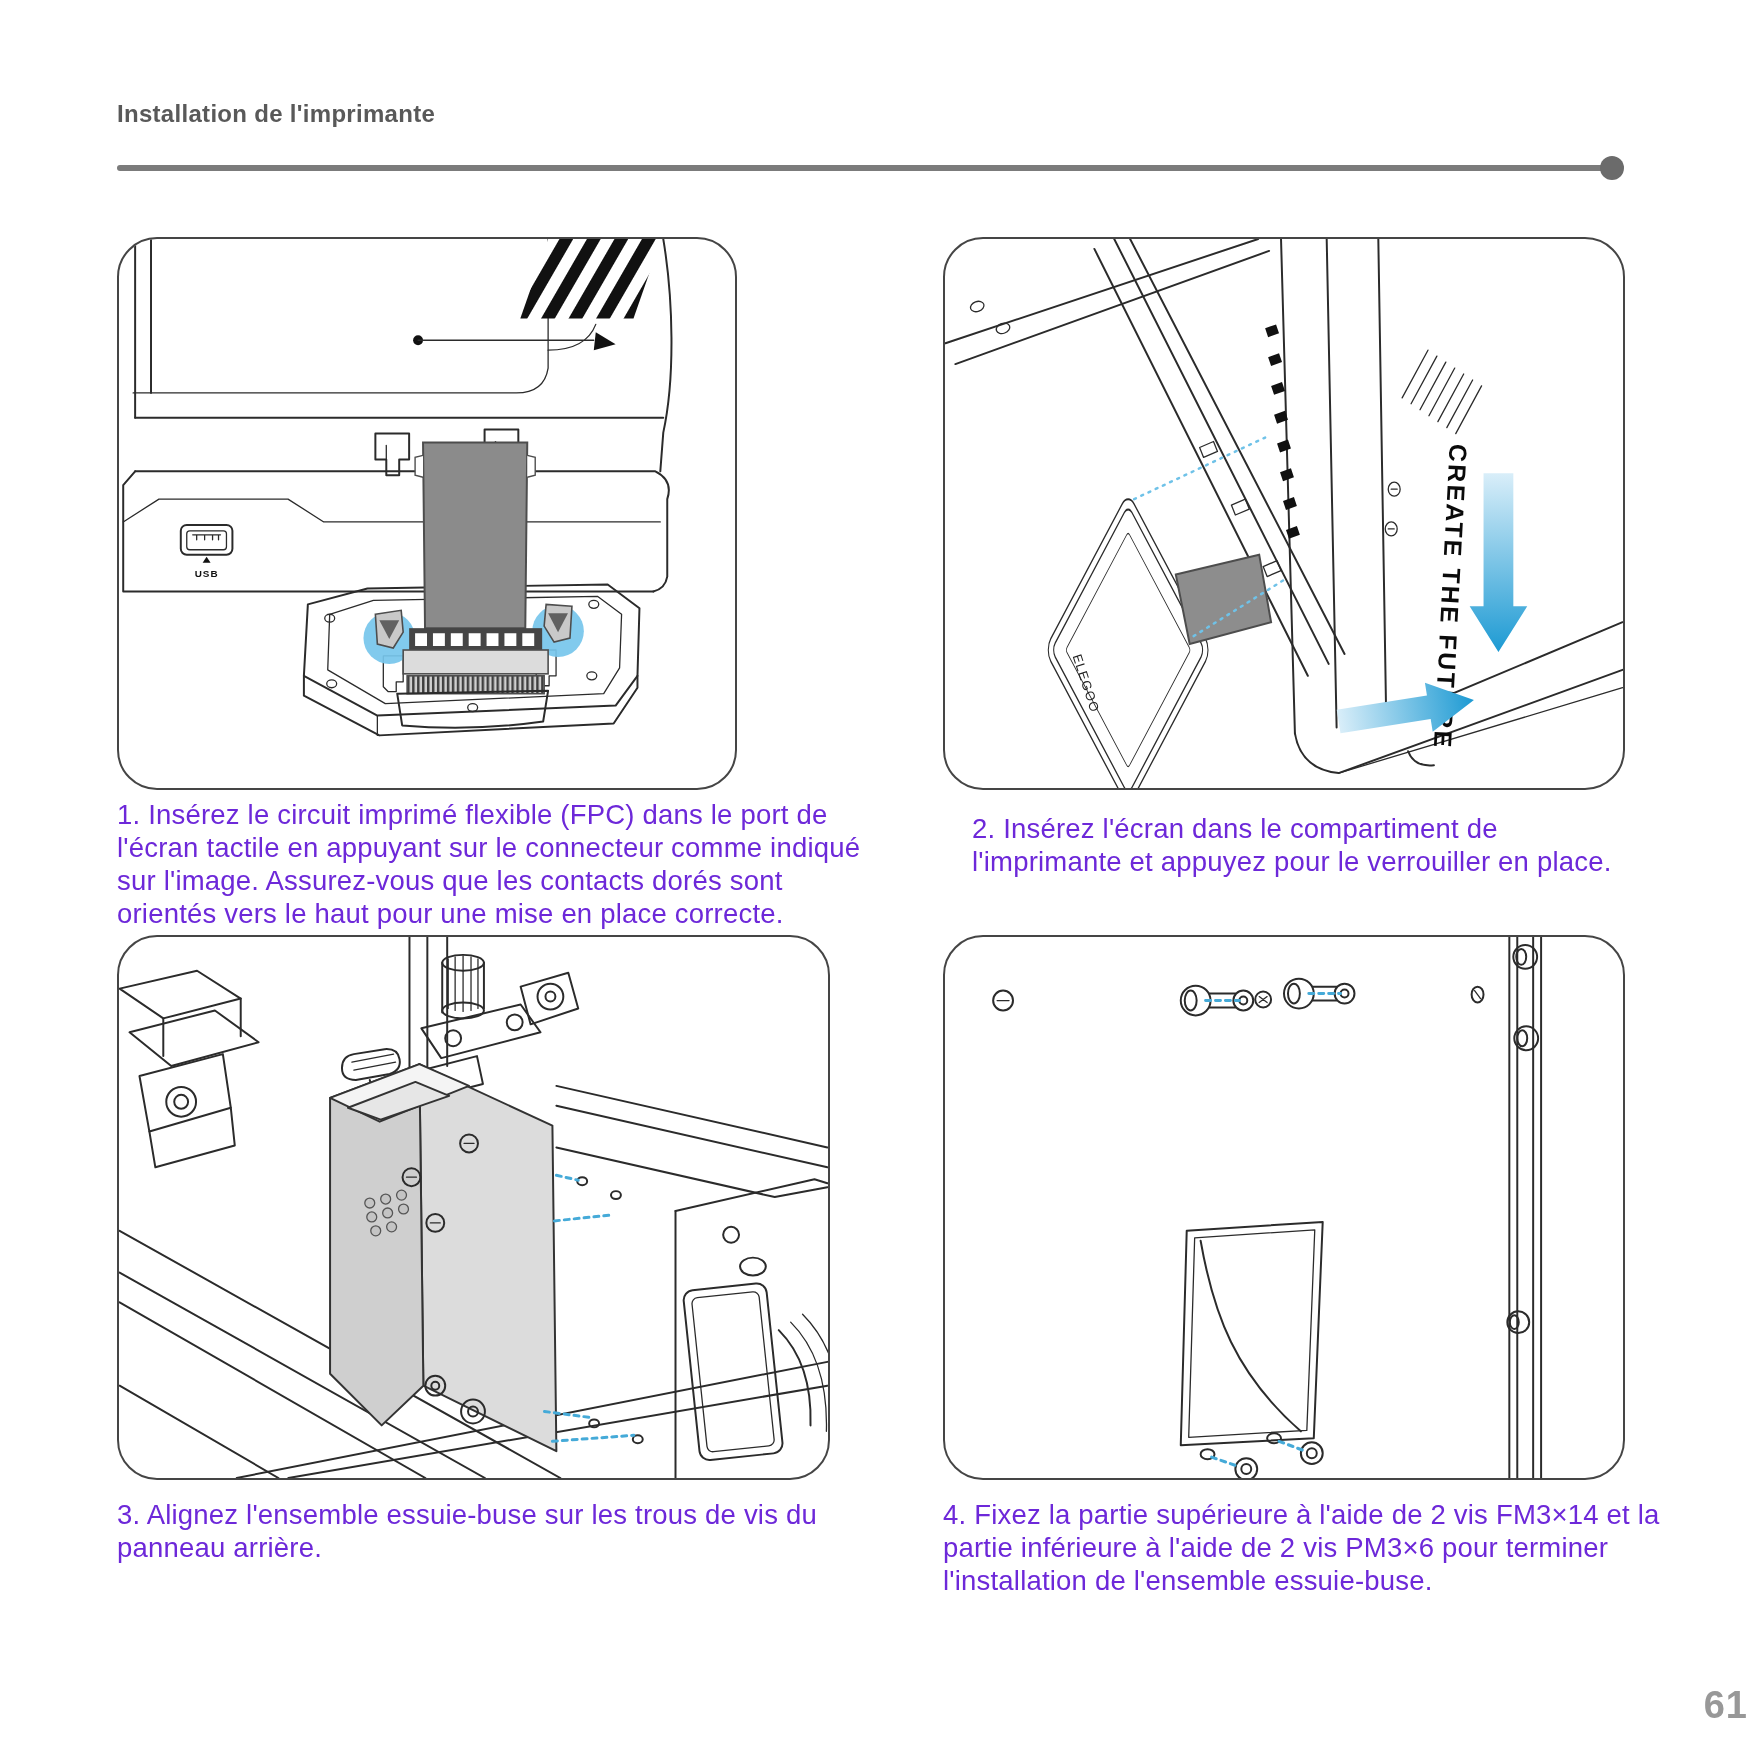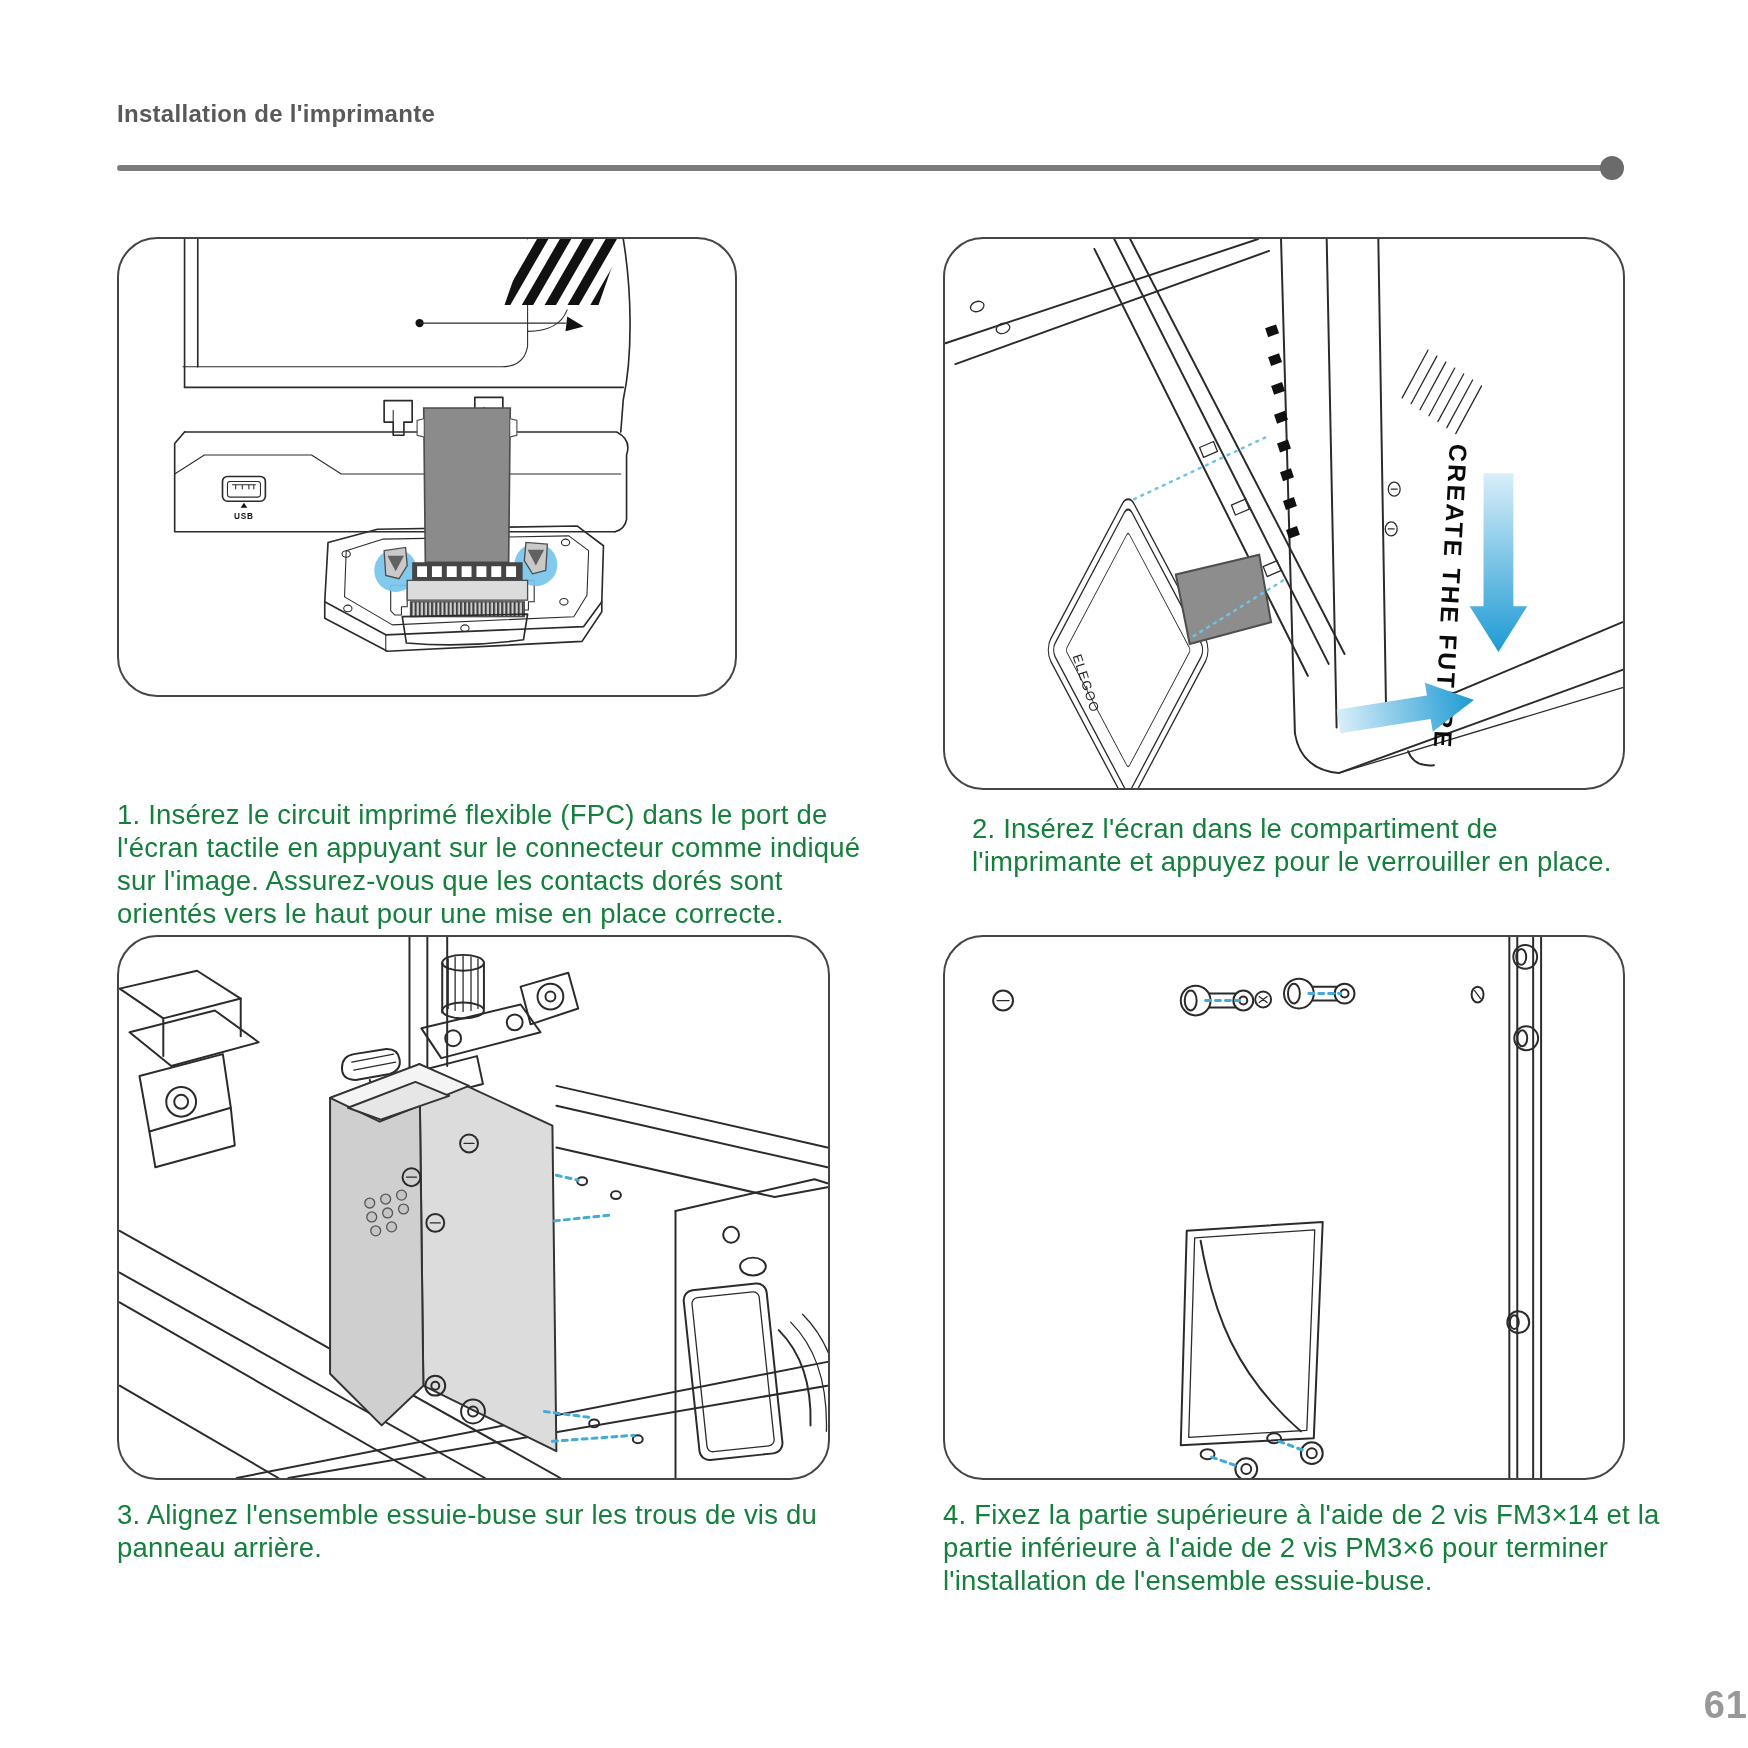--- a/index.html
+++ b/index.html
@@ -14,7 +14,7 @@
   .panel { position:absolute; border:2px solid #454545; border-radius:40px;
     background:#fff; overflow:hidden; }
   .panel svg { display:block; width:100%; height:100%; }
-  #p1 { left:117px; top:237px; width:620px; height:460px; }
+  #p1 { left:117px; top:237px; width:620px; height:553px; }
   #p2 { left:943px; top:237px; width:682px; height:553px; }
   #p3 { left:117px; top:935px; width:713px; height:545px; }
   #p4 { left:943px; top:935px; width:682px; height:545px; }

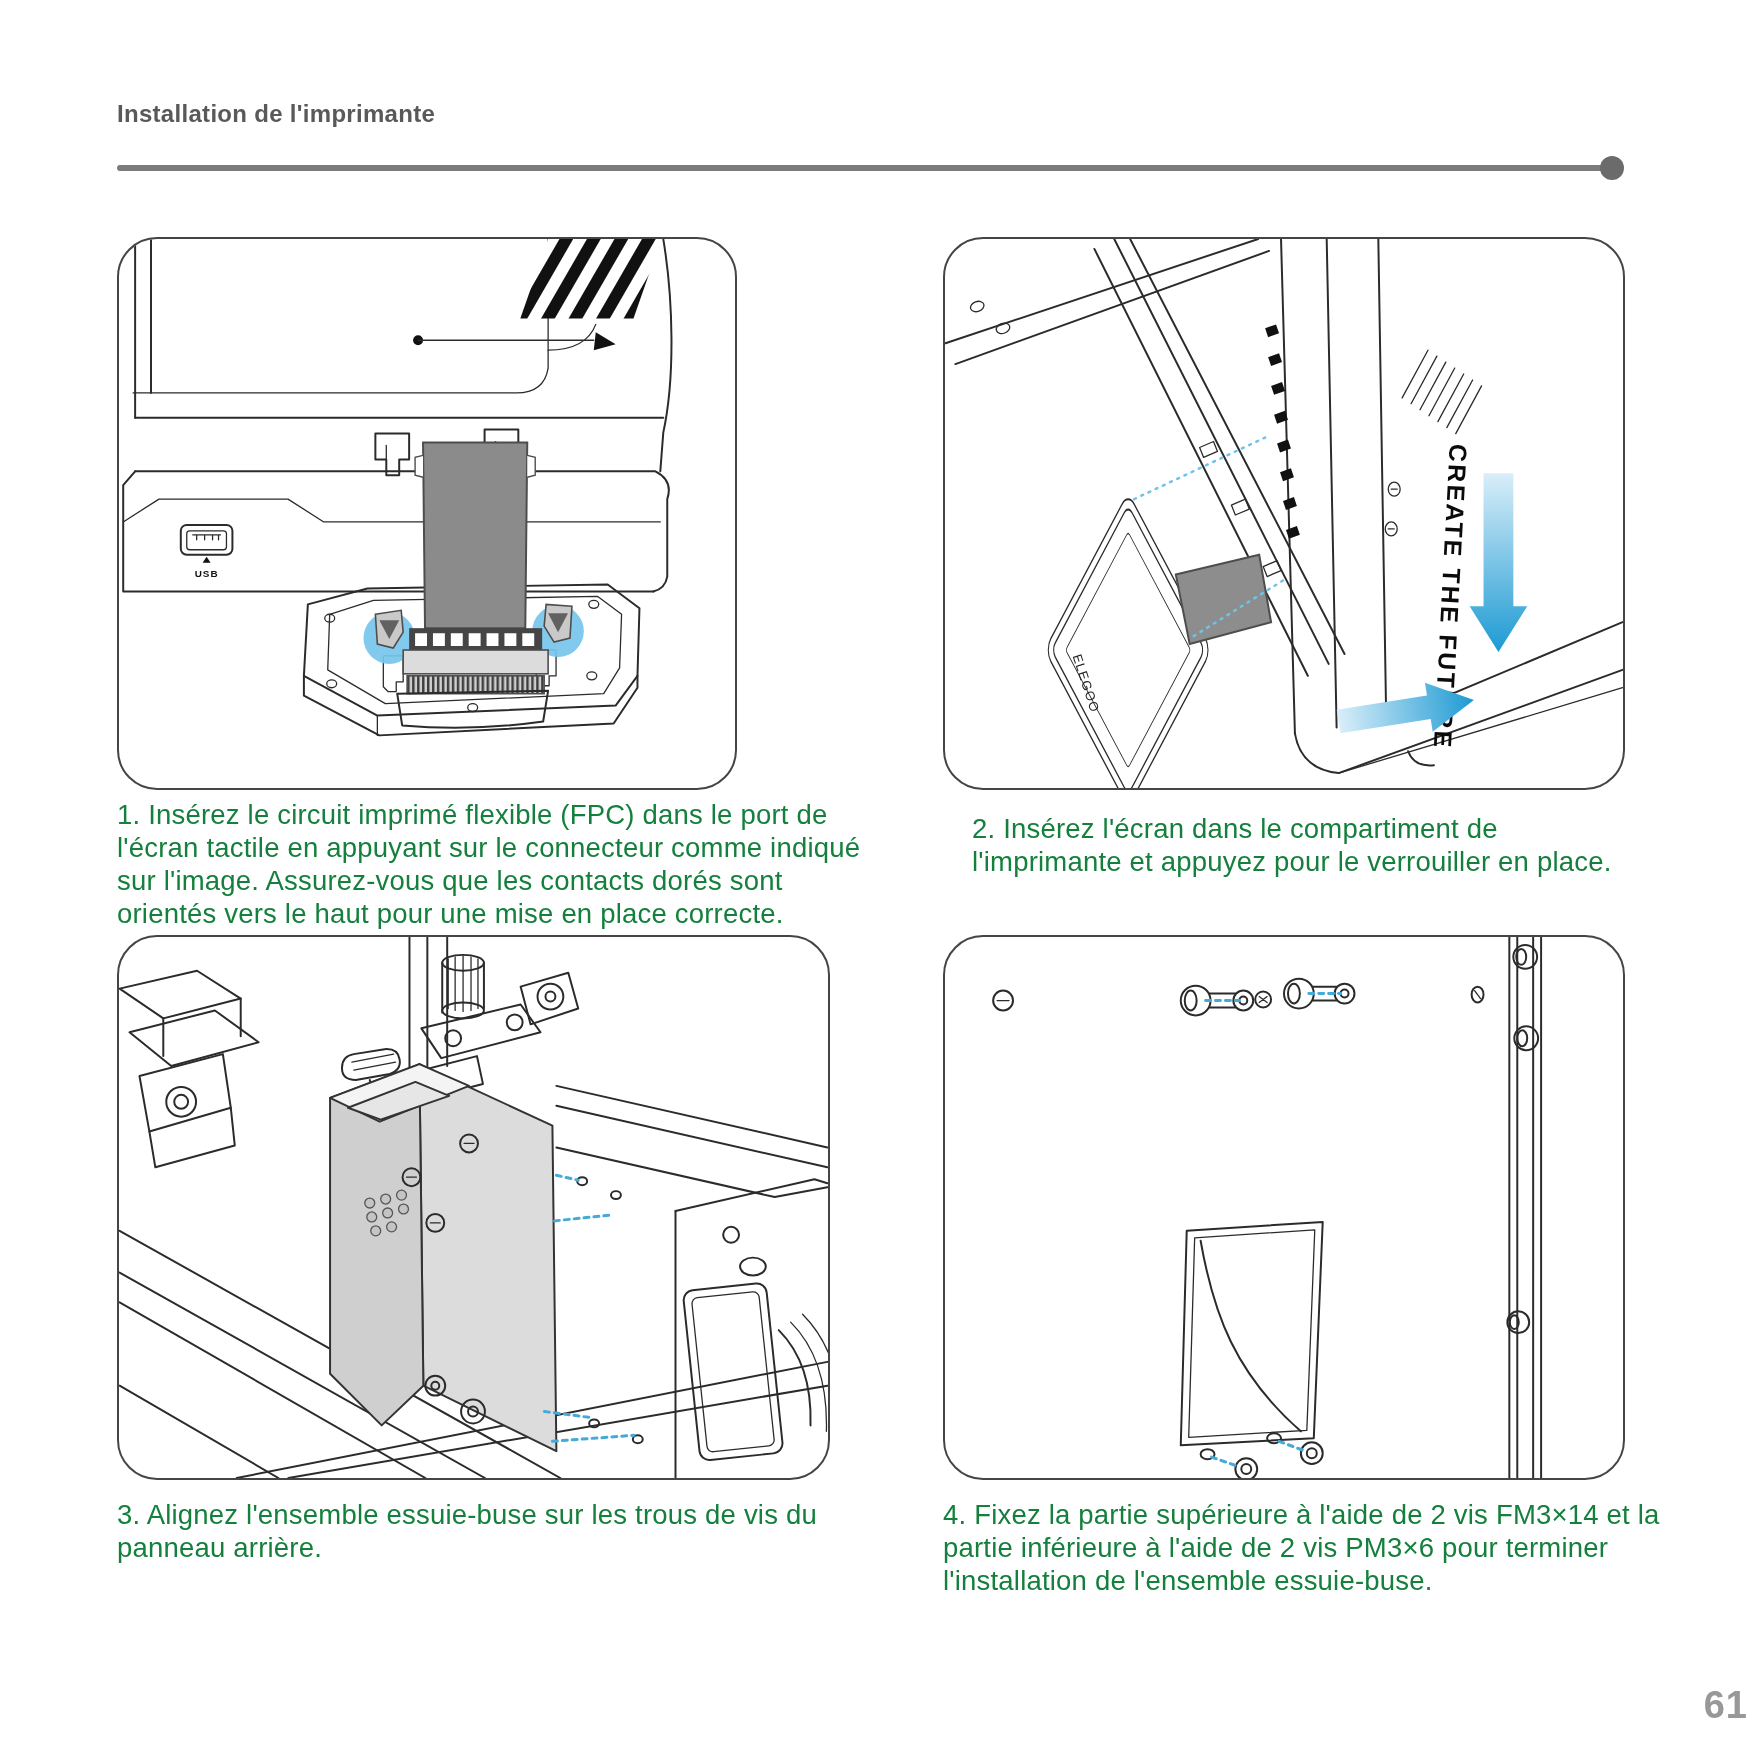--- a/index.html
+++ b/index.html
@@ -18,7 +18,7 @@
   #p2 { left:943px; top:237px; width:682px; height:553px; }
   #p3 { left:117px; top:935px; width:713px; height:545px; }
   #p4 { left:943px; top:935px; width:682px; height:545px; }
-  .caption { position:absolute; color:#15803d; font-size:27.5px; line-height:1.2;
+  .caption { position:absolute; color:#6d28d9; font-size:27.5px; line-height:1.2;
     letter-spacing:.2px; }
   #c1 { left:117px; top:798px;  width:770px; }
   #c2 { left:952px; top:812px;  width:660px;margin-left:20px; }

